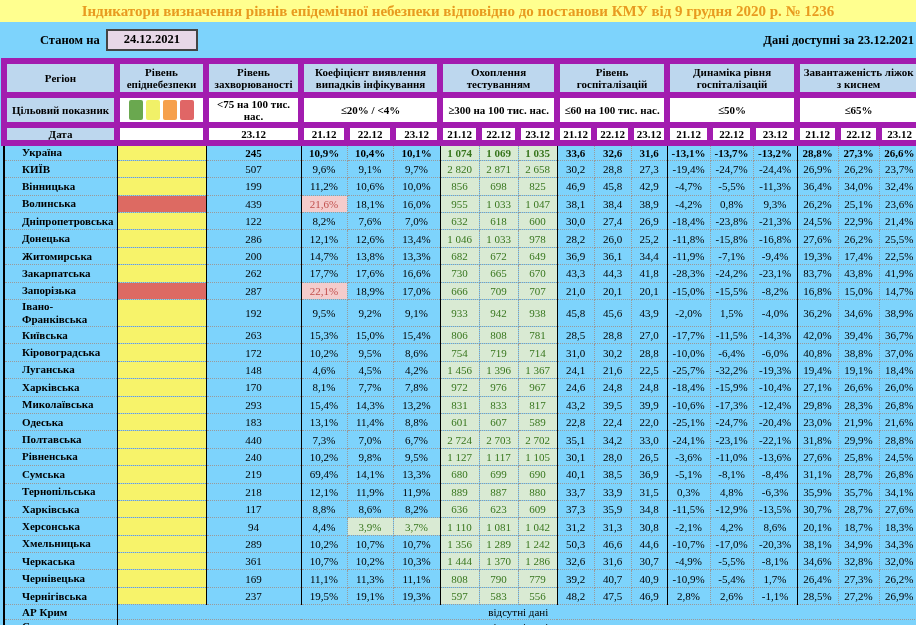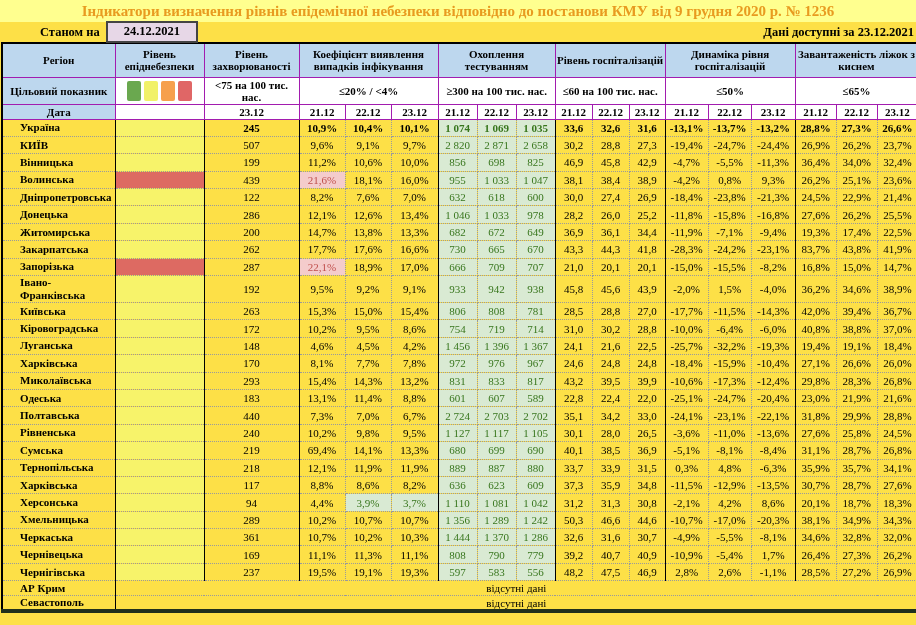--- a/index.html
+++ b/index.html
@@ -6,7 +6,7 @@
   .page{
     width:916px;height:625px;box-sizing:border-box;
     font-family:"Liberation Serif","DejaVu Serif",serif;
-    color:#000;overflow:hidden;background:#fde047;
+    color:#000;overflow:hidden;background:#7dd3fc;
   }
   
   .title-bar{

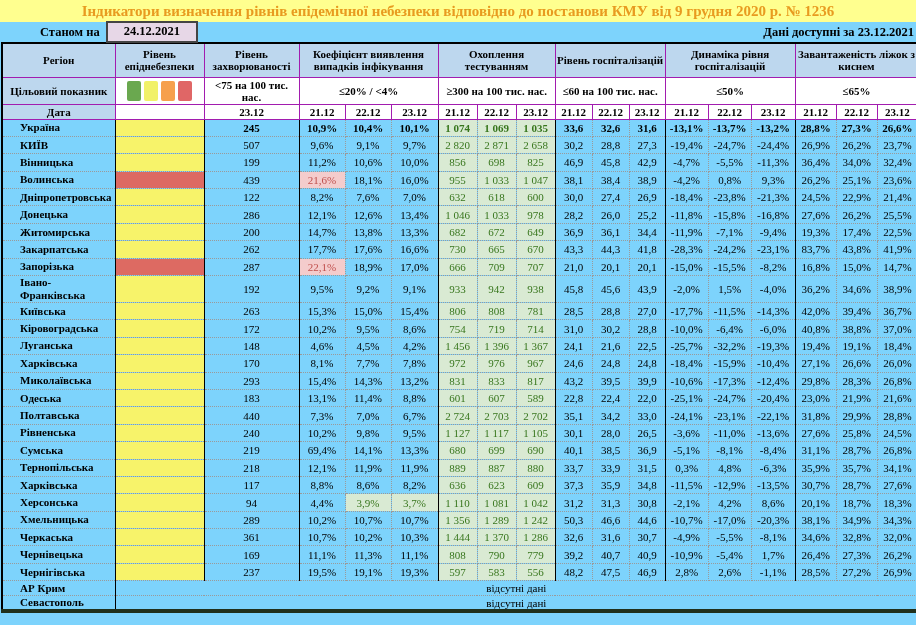--- a/index.html
+++ b/index.html
@@ -17,7 +17,7 @@
   
   .subheader{
     display:flex;align-items:center;font-size:12.5px;font-weight:bold;
-    padding:1px 2px 1px 40px;height:20px;box-sizing:border-box;
+    padding:1px 2px 1px 40px;height:36px;box-sizing:border-box;
   }
   .asof-label{margin-right:6px;}
   .asof-box{

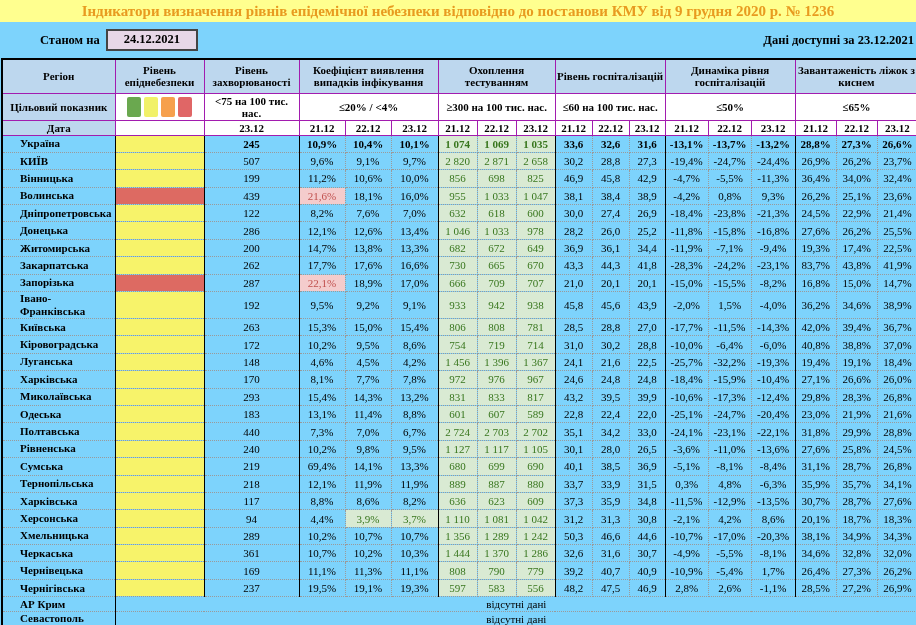--- a/index.html
+++ b/index.html
@@ -32,7 +32,7 @@
     border:2px solid #000;border-bottom:4px solid #20301c;
   }
   thead th{
-    background:var(--head-bg);border:1px solid #a21caf;
+    background:var(--head-bg);border:6px solid #a21caf;
     font-weight:bold;padding:0 1px;font-size:11px;line-height:12px;
     text-align:center;vertical-align:middle;
   }

